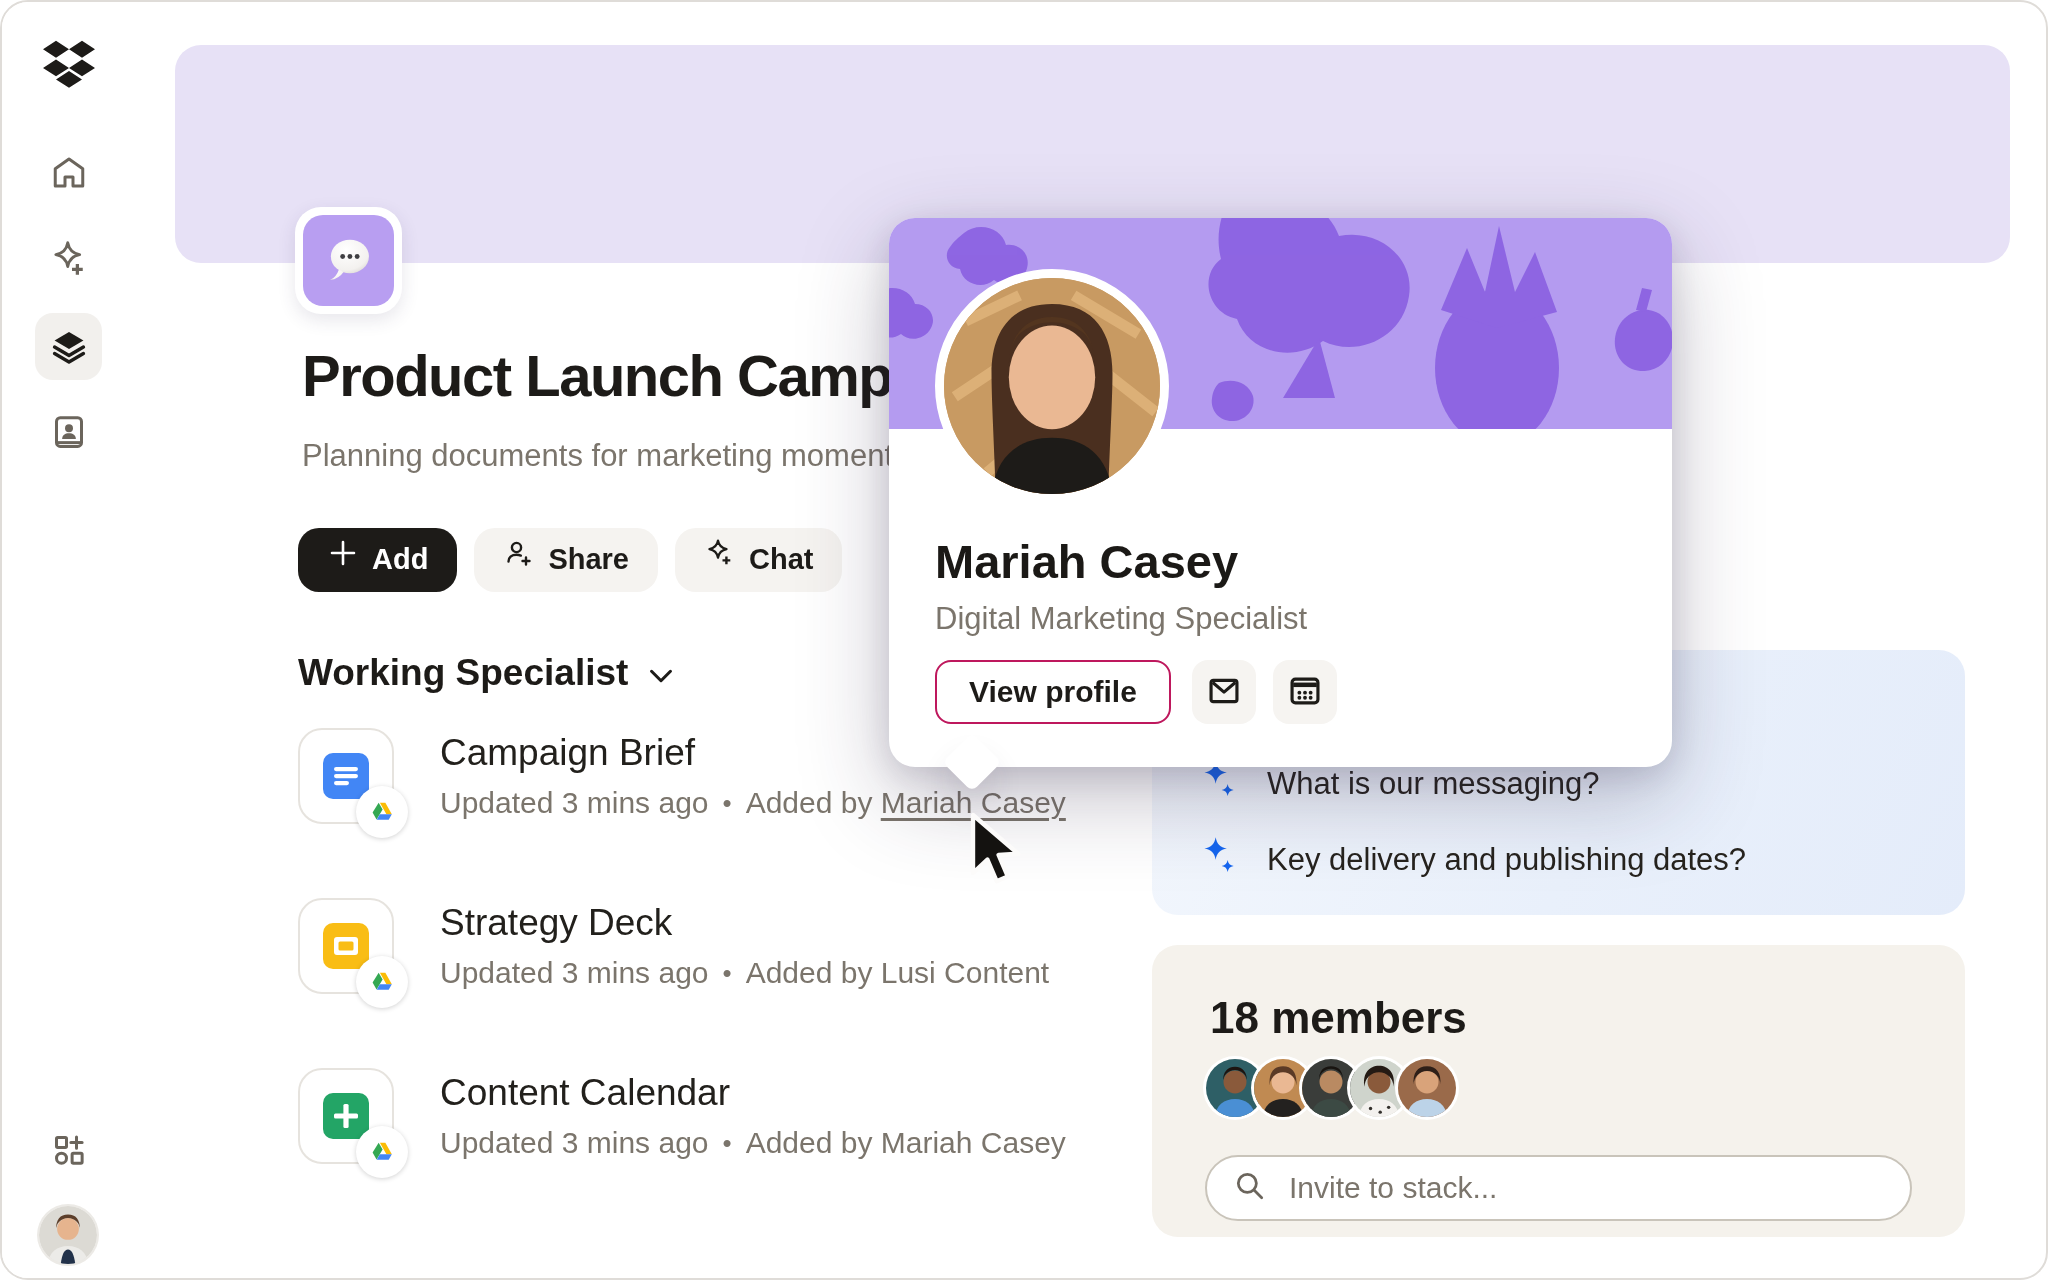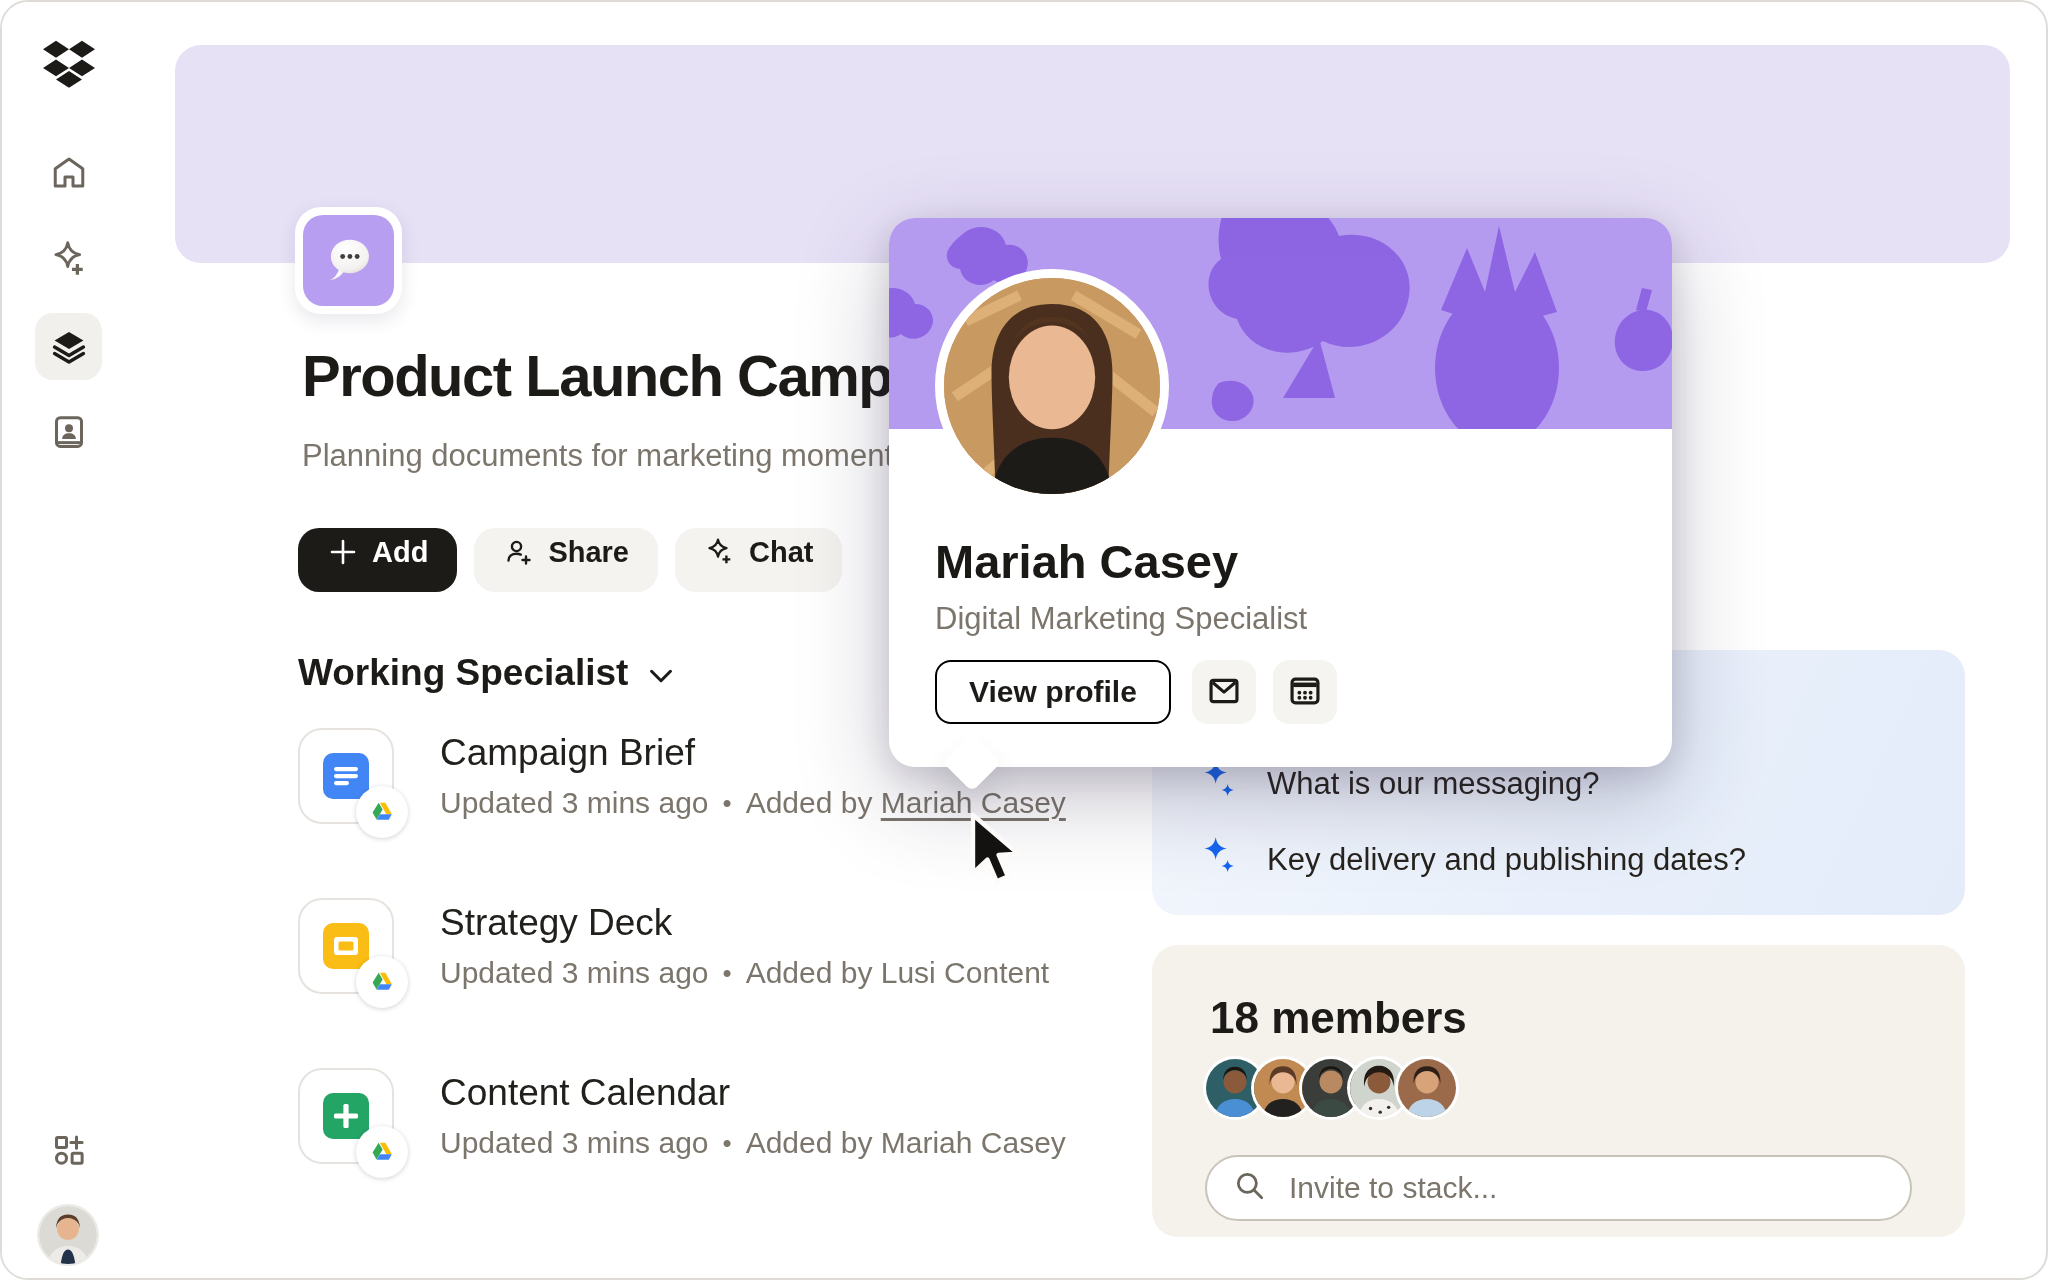--- a/index.html
+++ b/index.html
@@ -39,8 +39,8 @@
     white-space:nowrap;z-index:2;}
   
   .actions{position:absolute;left:296px;top:526px;display:flex;gap:17px;z-index:2;}
-  .btn{height:64px;border-radius:21px;display:inline-flex;align-items:flex-start;gap:13px;
-    padding:8px 29px;font-size:29px;font-weight:700;border:none;cursor:pointer;
+  .btn{height:64px;border-radius:21px;display:inline-flex;align-items:flex-end;gap:13px;
+    padding:16px 29px;font-size:29px;font-weight:700;border:none;cursor:pointer;
     font-family:"Liberation Sans",sans-serif;}
   .btn-dark{background:#1d1b18;color:#fff;}
   .btn-light{background:#f5f3f0;color:#1d1b18;}

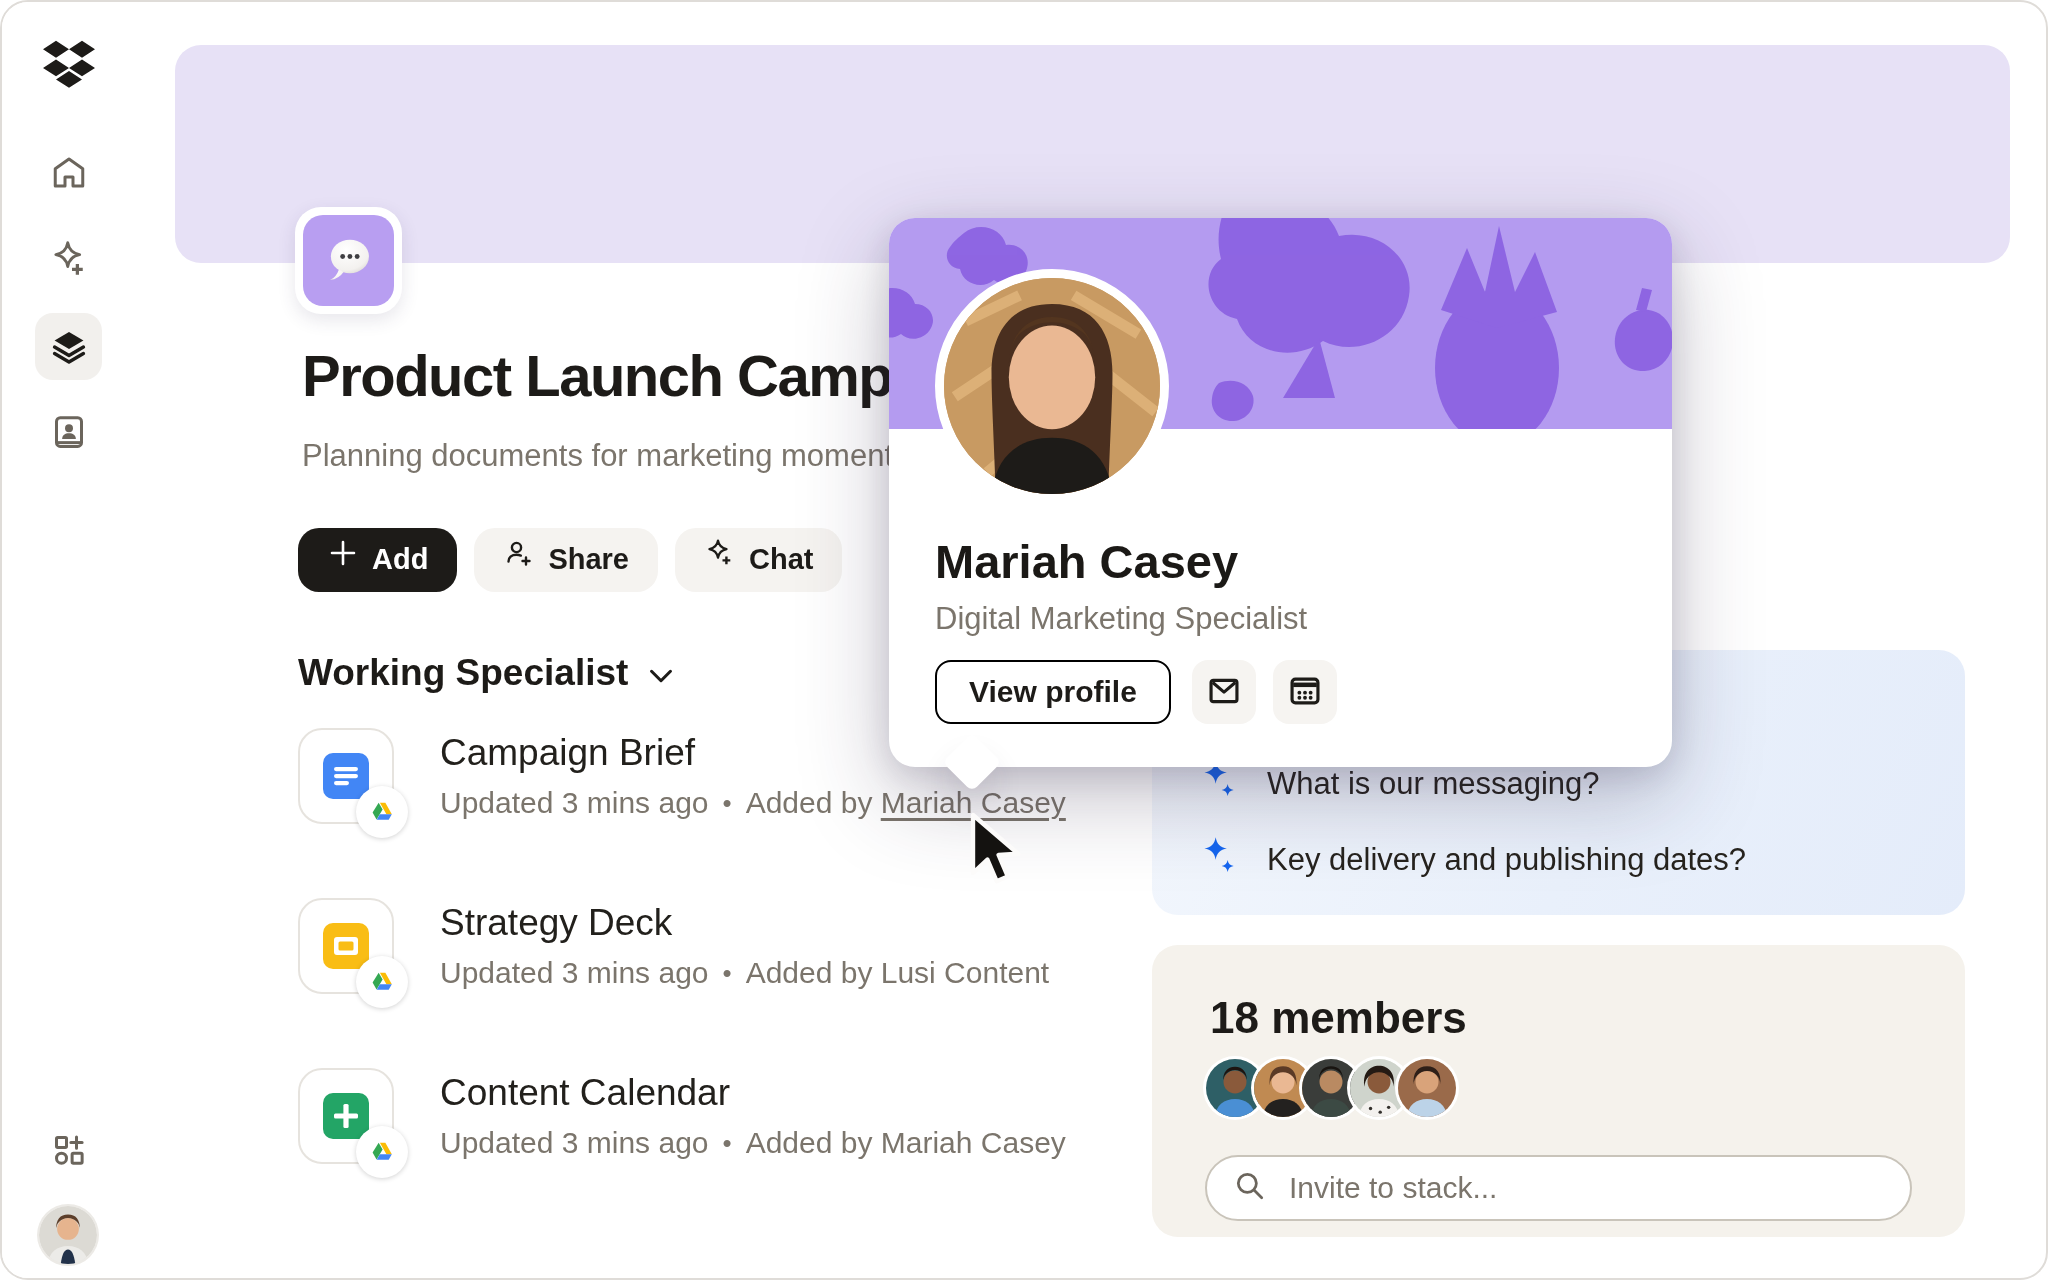--- a/index.html
+++ b/index.html
@@ -86,7 +86,7 @@
   .card-name{position:absolute;left:46px;top:316px;font-size:47px;font-weight:700;color:#1b1916;}
   .card-role{position:absolute;left:46px;top:383px;font-size:31px;color:#7b756c;}
   .card-actions{position:absolute;left:46px;top:442px;display:flex;align-items:center;gap:21px;}
-  .view-profile{height:64px;padding:0 32px;border:2px solid #000000;border-radius:16px;background:#fff;
+  .view-profile{height:64px;padding:0 32px;border:2px solid #be185d;border-radius:16px;background:#fff;
     font-size:30px;font-weight:700;color:#1d1b18;font-family:"Liberation Sans",sans-serif;cursor:pointer;}
   .icon-btn{width:64px;height:64px;border-radius:16px;background:#f6f4f1;border:none;cursor:pointer;
     display:flex;align-items:center;justify-content:center;}

